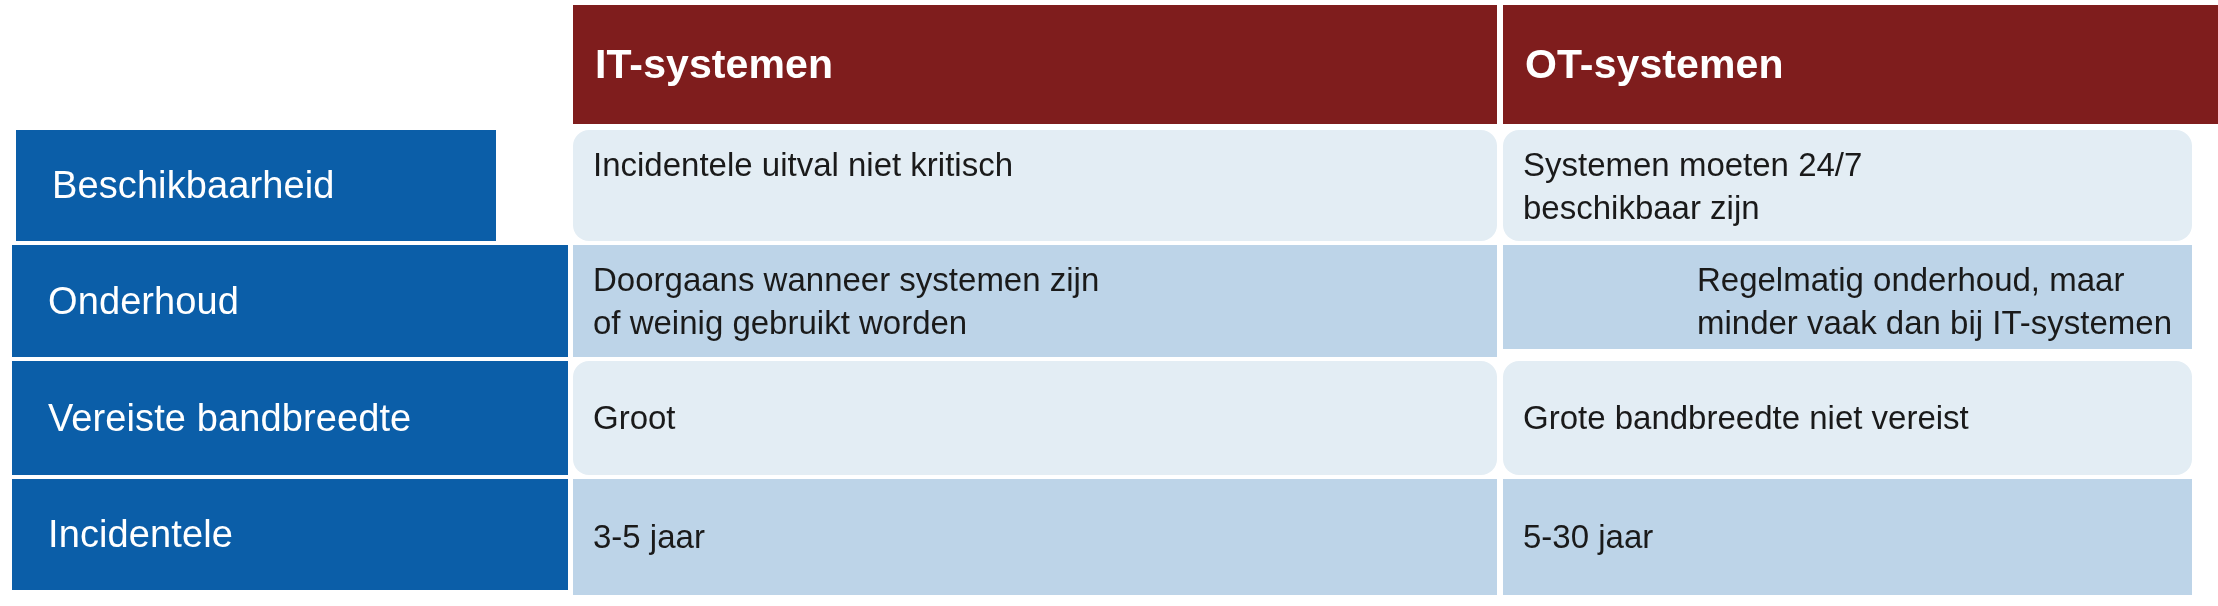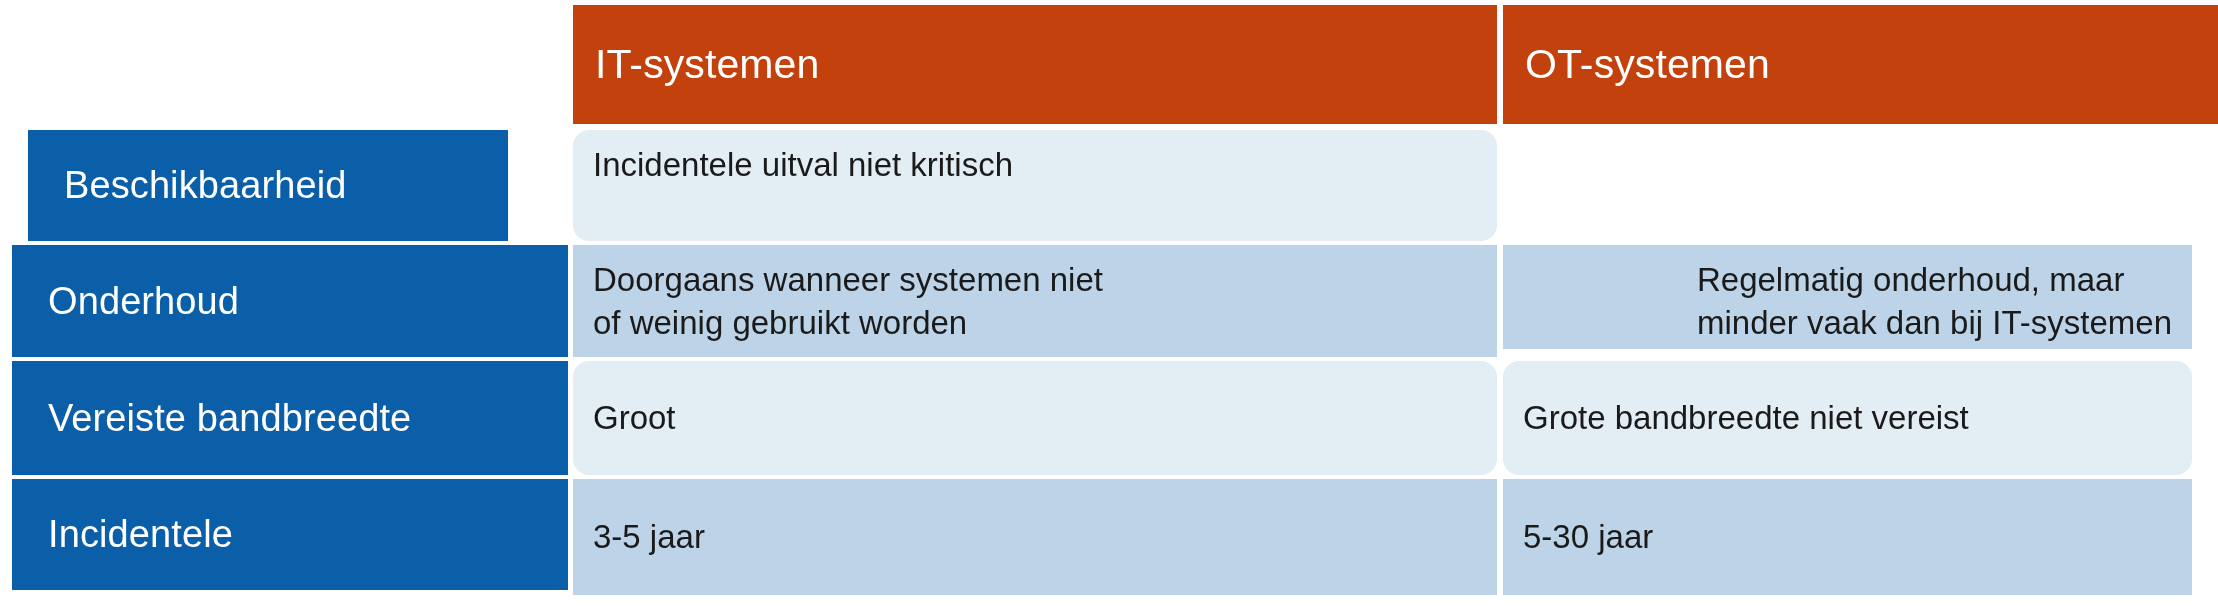--- a/index.html
+++ b/index.html
@@ -33,10 +33,10 @@
 
   
   .hdr {
-    background: #c2410c;
+    background: #7f1d1d;
     color: #ffffff;
     font-size: 41px;
-    font-weight: 400;
+    font-weight: 700;
     letter-spacing: 0.1px;
     padding: 0 22px;
     justify-content: center;

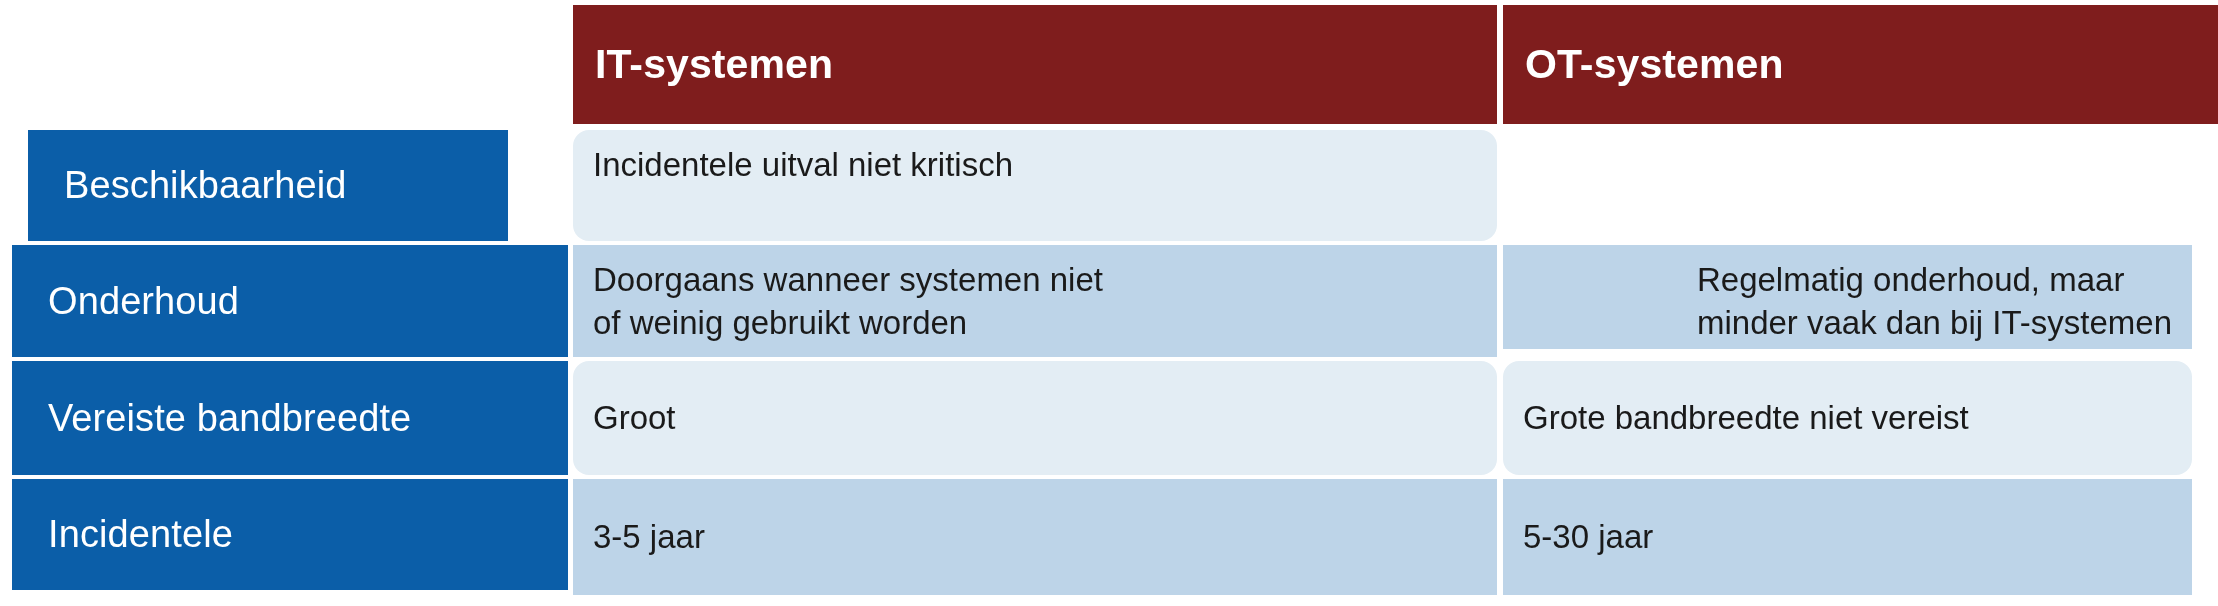--- a/index.html
+++ b/index.html
@@ -91,7 +91,7 @@
     <span class="cell-text">OT-systemen</span>
   </div>
 
-  <div class="cell label-cell" style="left:28px; top:130px; width:480px; height:111px;">
+  <div class="cell label-cell" style="left:16px; top:130px; width:480px; height:111px;">
     <span class="cell-text">Beschikbaarheid</span>
   </div>
   <div class="cell data-cell row-light top" style="left:573px; top:130px; width:924px; height:111px;">

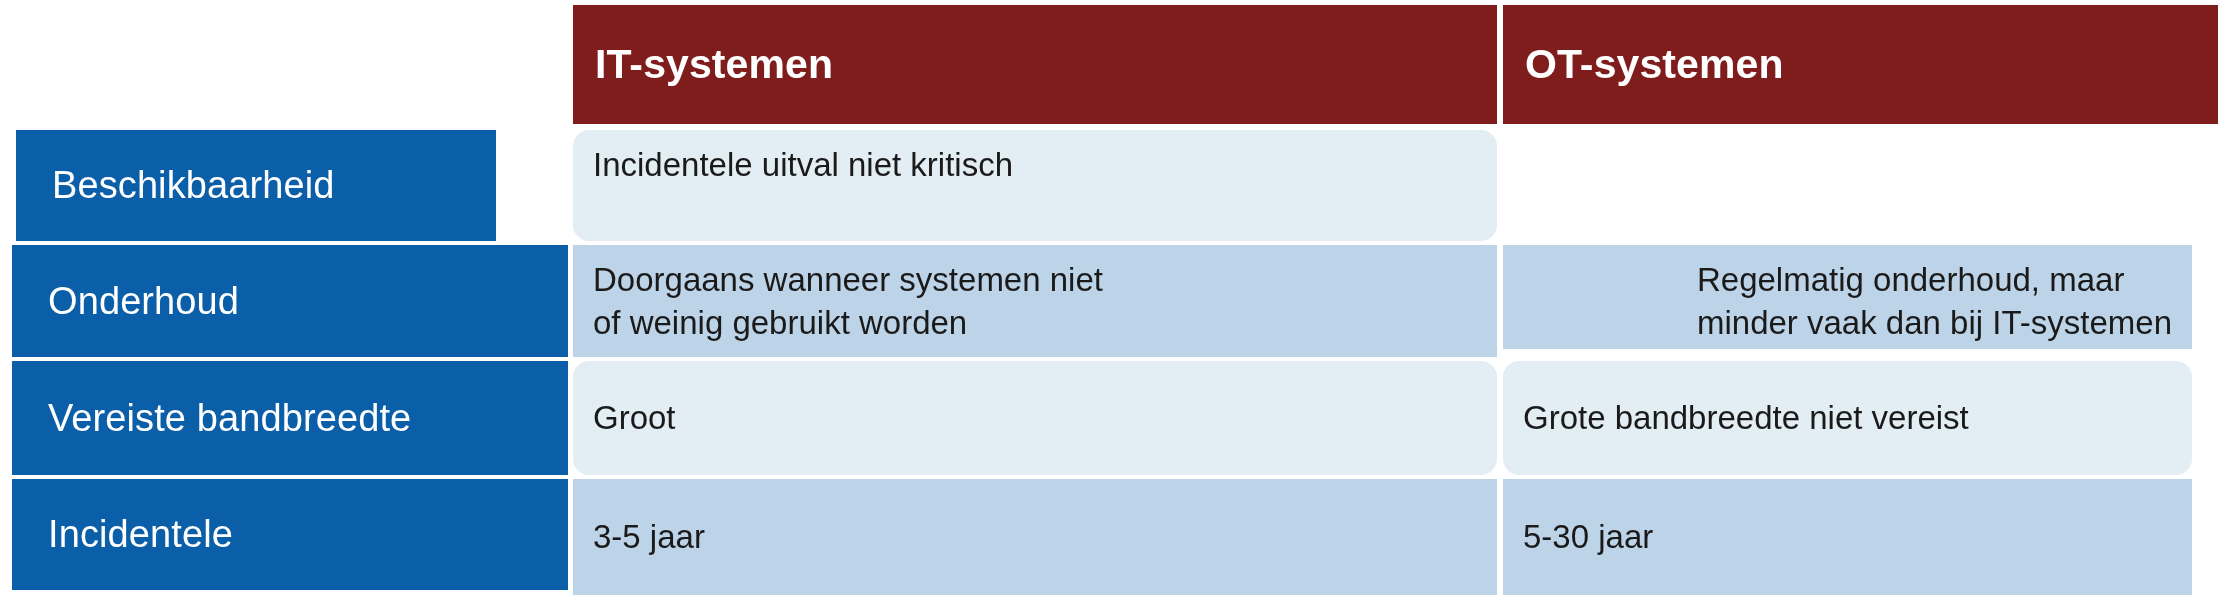--- a/index.html
+++ b/index.html
@@ -97,6 +97,10 @@
   <div class="cell data-cell row-light top" style="left:573px; top:130px; width:924px; height:111px;">
     <span class="cell-text">Incidentele uitval niet kritisch</span>
   </div>
+  <div class="cell data-cell row-light top" style="left:1503px; top:130px; width:689px; height:111px;">
+    <span class="cell-text">Systemen moeten 24/7
+beschikbaar zijn</span>
+  </div>
 
   <div class="cell label-cell" style="left:12px; top:245px; width:556px; height:112px;">
     <span class="cell-text">Onderhoud</span>

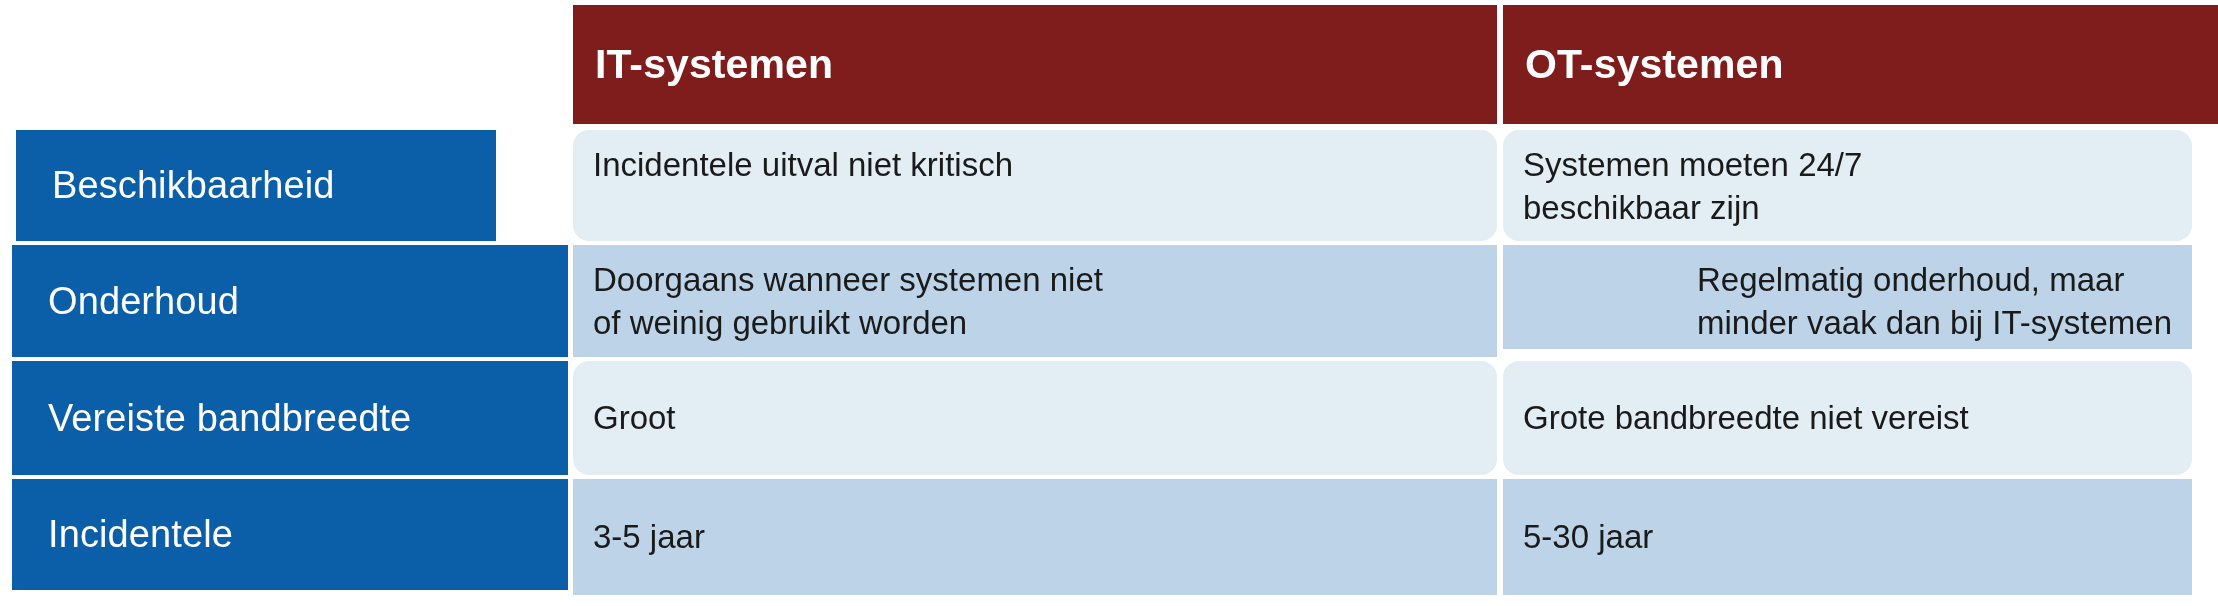--- a/index.html
+++ b/index.html
@@ -106,7 +106,7 @@
     <span class="cell-text">Onderhoud</span>
   </div>
   <div class="cell data-cell row-alt top" style="left:573px; top:245px; width:924px; height:112px;">
-    <span class="cell-text">Doorgaans wanneer systemen niet
+    <span class="cell-text">Doorgaans wanneer systemen zijn
 of weinig gebruikt worden</span>
   </div>
   <div class="cell data-cell row-alt top" style="left:1503px; top:245px; width:689px; height:104px;align-items:flex-end;">

